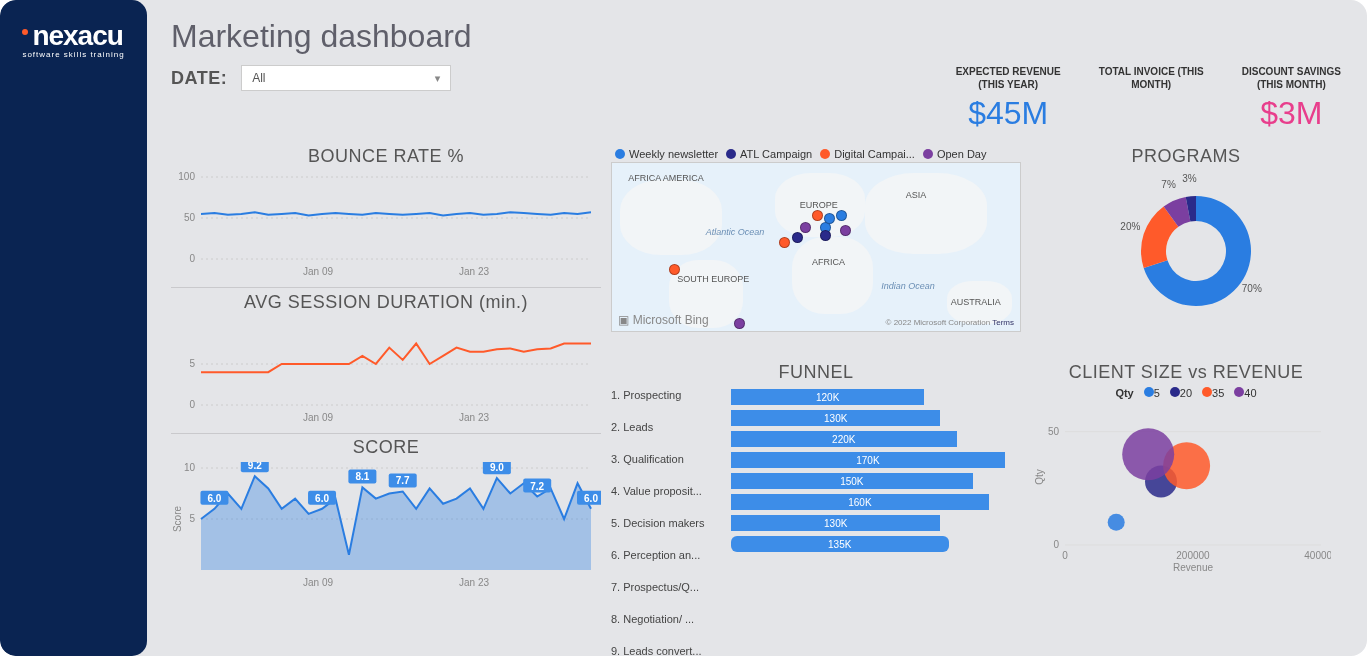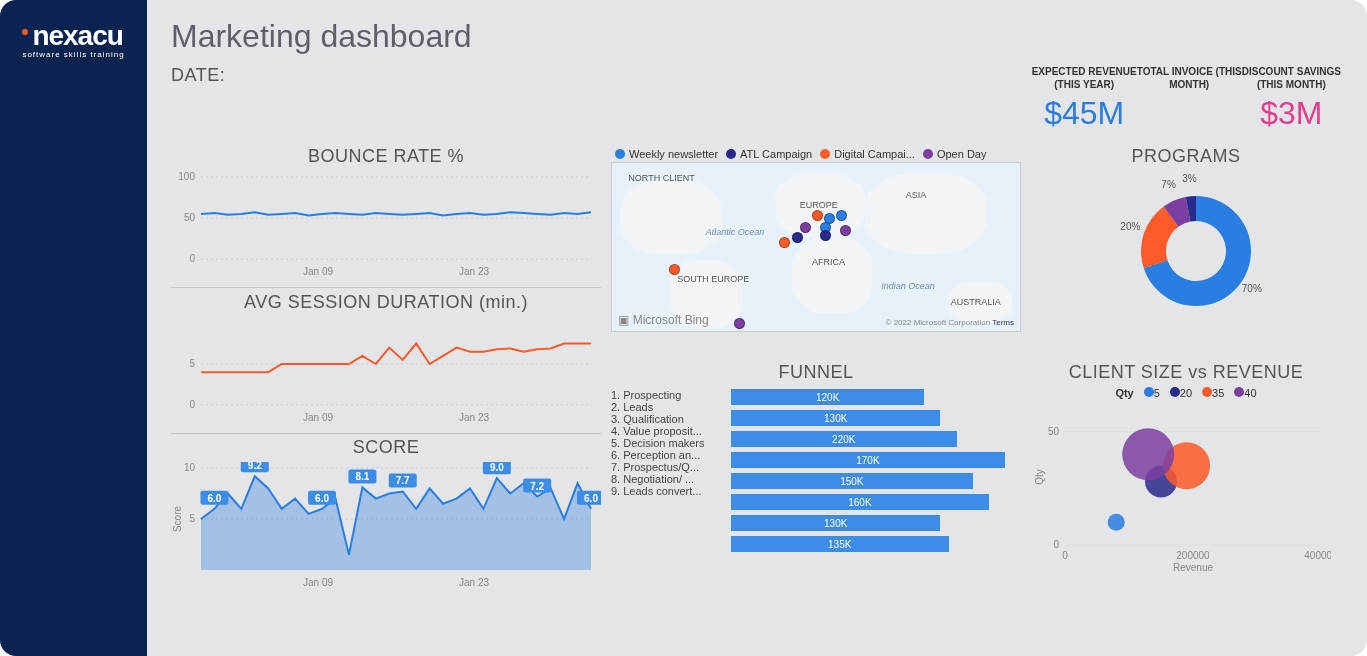--- a/index.html
+++ b/index.html
@@ -5,7 +5,7 @@
   * { box-sizing: border-box; margin: 0; padding: 0; }
   html, body { width: 1367px; height: 656px; font-family: "Segoe UI", Arial, sans-serif; background: #fff; }
   .app { display: flex; width: 1367px; height: 656px; border-radius: 16px; overflow: hidden; background: #e4e5e8; }
-  .sidebar { width: 155px; background: #0a2452; display: flex; flex-direction: column; align-items: center; padding-top: 20px; }
+  .sidebar { width: 155px; background: #0a2452; display: flex; flex-direction: column; align-items: center; padding-top: 20px; border-radius: 15px; }
   .logo { color: #fff; font-weight: 800; font-size: 28px; letter-spacing: -1px; font-family: Arial, sans-serif; position: relative; }
   .logo .dot { display:inline-block; width:6px; height:6px; background:#ff5a2a; border-radius:50%; margin-right:4px; position:relative; top:-10px;}
   .logo-sub { color: #fff; font-size: 8px; letter-spacing: 1px; text-align:center; margin-top:-2px;}

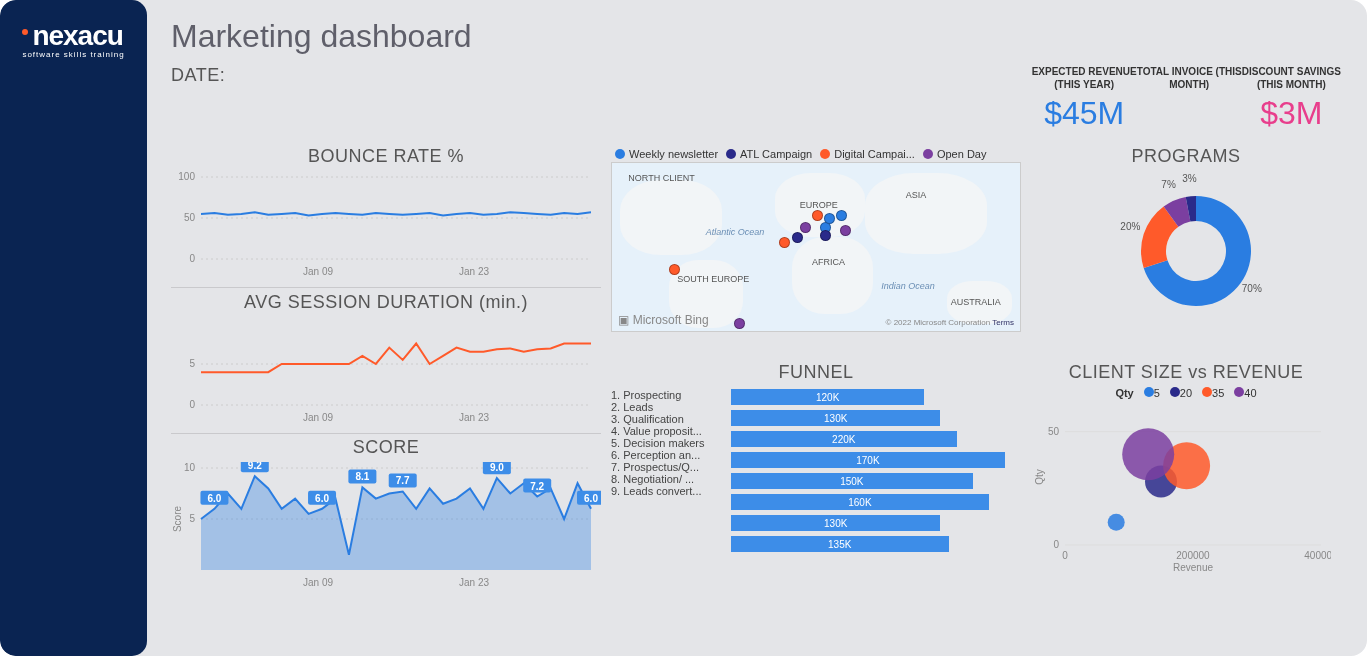--- a/index.html
+++ b/index.html
@@ -13,7 +13,7 @@
   .title { font-size: 32px; font-weight: 300; color: #5f5f6a; margin-bottom: 10px; }
   .top-row { display: flex; align-items: flex-start; margin-bottom: 8px; }
   .date-filter { display: flex; align-items: center; gap: 14px; }
-  .date-label { font-size: 18px; font-weight: 400; color: #555; letter-spacing: 0.5px;}
+  .date-label { font-size: 18px; font-weight: 700; color: #555; letter-spacing: 0.5px;}
   .dropdown { width: 210px; height: 26px; background: #fff; border: 1px solid #ccc; display: flex; align-items: center; justify-content: space-between; padding: 0 10px; font-size: 12px; color: #555; cursor: pointer; }
   .chev { font-size: 11px; color: #888; }
   .kpis { margin-left: auto; display: flex; text-align: center; }

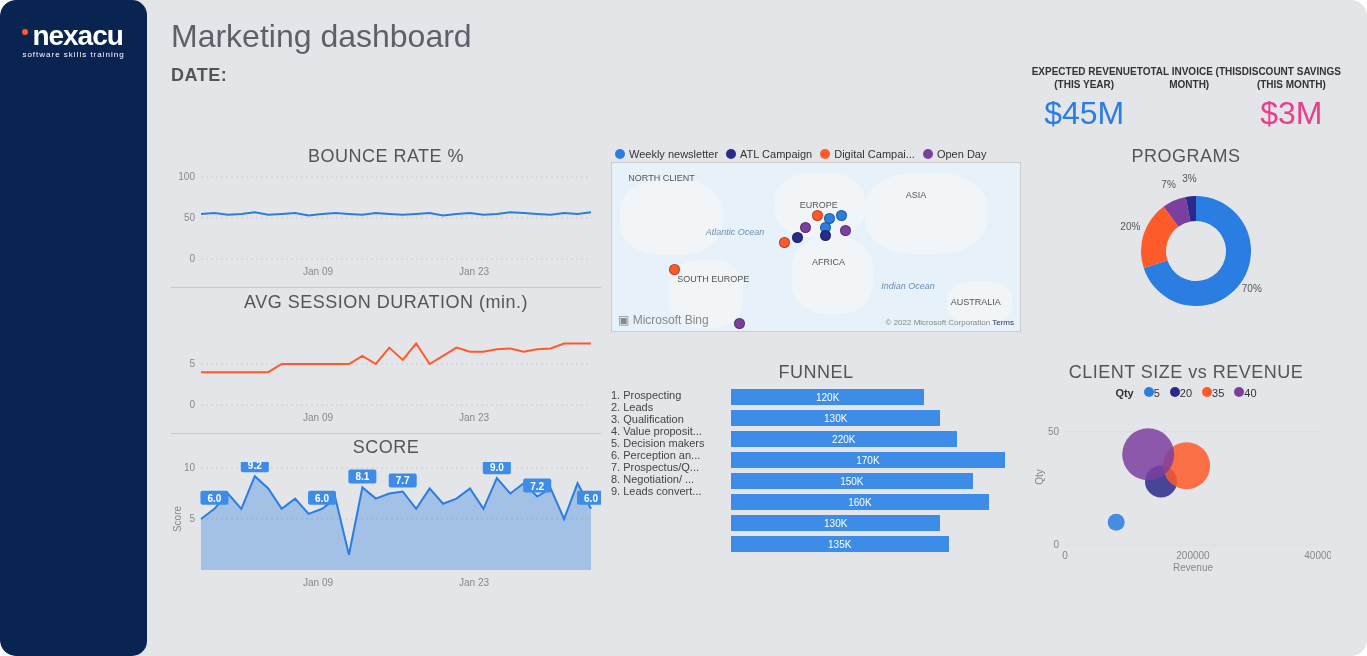--- a/index.html
+++ b/index.html
@@ -68,6 +68,10 @@
     <div class="top-row">
       <div class="date-filter">
         <span class="date-label">DATE:</span>
+        <div class="dropdown">
+          <span>All</span>
+          <span class="chev">▾</span>
+        </div>
       </div>
 
       <div class="kpis" id="kpis">

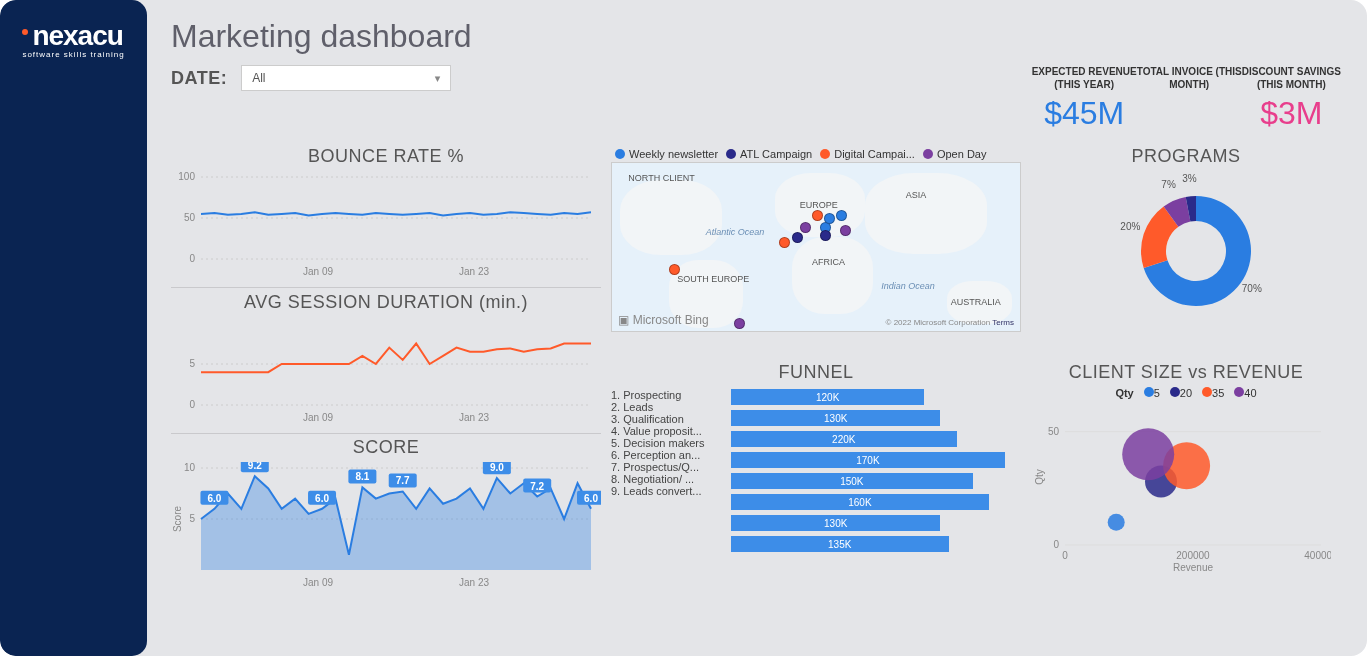--- a/index.html
+++ b/index.html
@@ -16,7 +16,7 @@
   .date-label { font-size: 18px; font-weight: 700; color: #555; letter-spacing: 0.5px;}
   .dropdown { width: 210px; height: 26px; background: #fff; border: 1px solid #ccc; display: flex; align-items: center; justify-content: space-between; padding: 0 10px; font-size: 12px; color: #555; cursor: pointer; }
   .chev { font-size: 11px; color: #888; }
-  .kpis { margin-left: auto; display: flex; text-align: center; }
+  .kpis { margin-left: auto; display: flex; gap: 38px; text-align: center; }
   .kpi .klabel { font-size: 10px; color: #333; font-weight: 600; line-height: 1.3; }
   .kpi .kval { font-size: 32px; font-weight: 400; margin-top: 4px; }
   .grid { flex: 1; display: grid; grid-template-columns: 430px 410px 310px; grid-template-rows: 200px 230px; gap: 16px 10px; margin-top: 6px;}

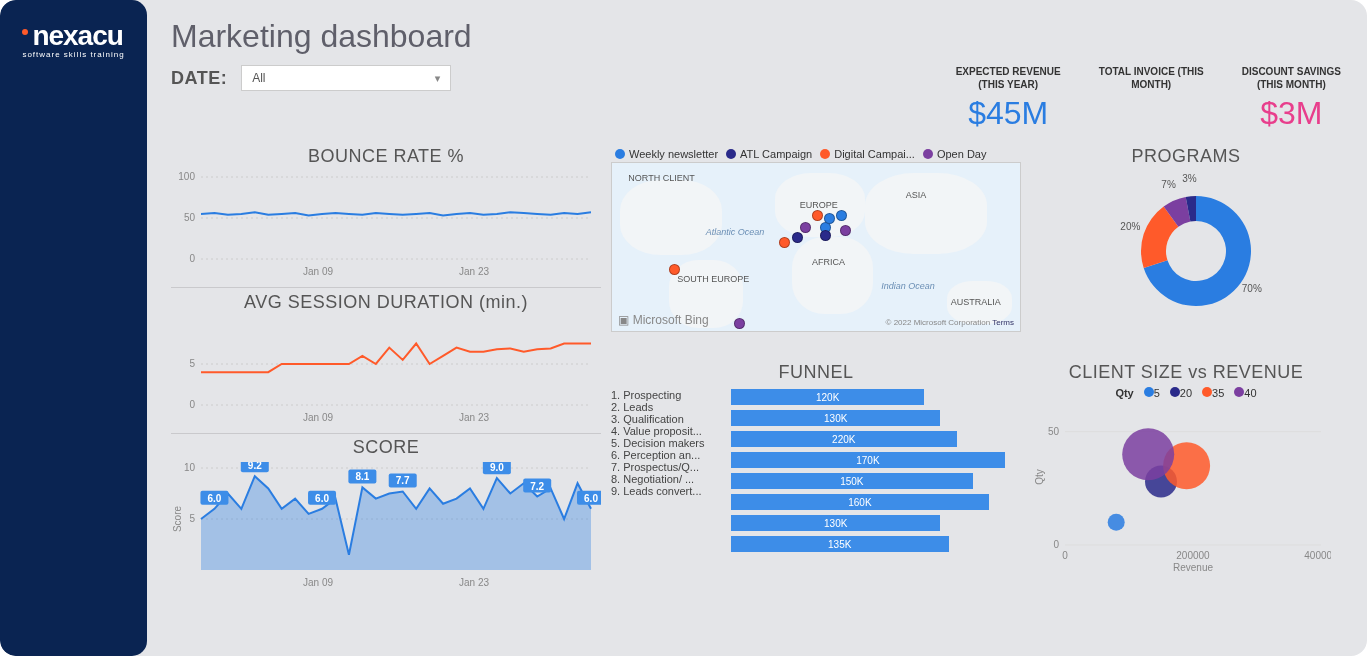--- a/index.html
+++ b/index.html
@@ -166,7 +166,7 @@
           <div class="continent" style="left:44%; top:44%; width:20%; height:46%;"></div>
           <div class="continent" style="left:62%; top:6%; width:30%; height:48%;"></div>
           <div class="continent" style="left:82%; top:70%; width:16%; height:26%;"></div>
-        <div class="maplabel" style="left: 4%; top: 6%;">NORTH CLIENT</div>
+        <div class="maplabel" style="left: 4%; top: 6%;">AFRICA AMERICA</div>
             <div class="maplabel" style="left: 16%; top: 66%;">SOUTH EUROPE</div>
             <div class="maplabel" style="left: 46%; top: 22%;">EUROPE</div>
             <div class="maplabel" style="left: 49%; top: 56%;">AFRICA</div>

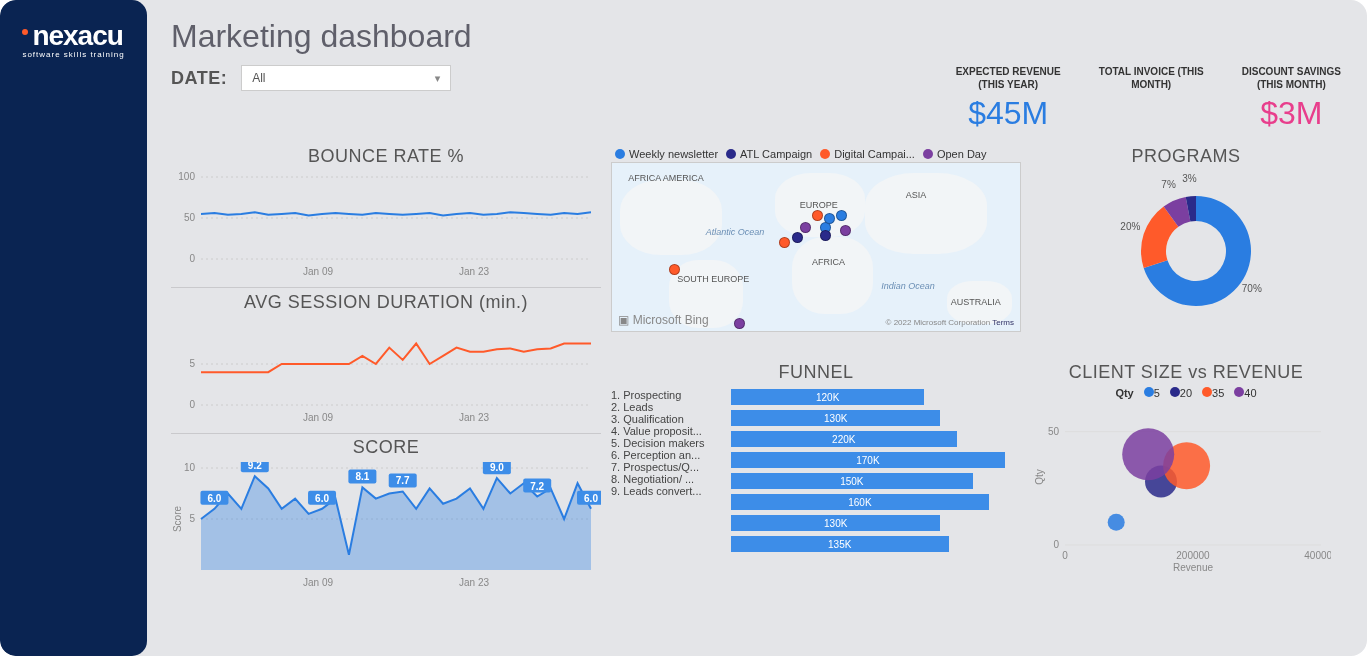--- a/index.html
+++ b/index.html
@@ -39,7 +39,7 @@
   .copy { position:absolute; bottom:4px; right:6px; font-size:8px; color:#888;}
   .copy a { color:#336; }
   .funnel-wrap { display:flex; gap:0;}
-  .funnel-labels { width:120px; font-size:11px; color:#444; display:flex; flex-direction:column; justify-content:flex-start; gap:0; padding-top:2px;}
+  .funnel-labels { width:120px; font-size:11px; color:#444; display:flex; flex-direction:column; justify-content:flex-start; gap:20px; padding-top:2px;}
   .funnel-bars { flex:1; display:flex; flex-direction:column; gap:5px; align-items:flex-start; padding-top:2px;}
   .fbar { height:16px; background:#3d8de8; color:#fff; font-size:10px; display:flex; align-items:center; justify-content:center;}
   .donut-wrap { display:flex; gap:16px; align-items:center; justify-content:center;}

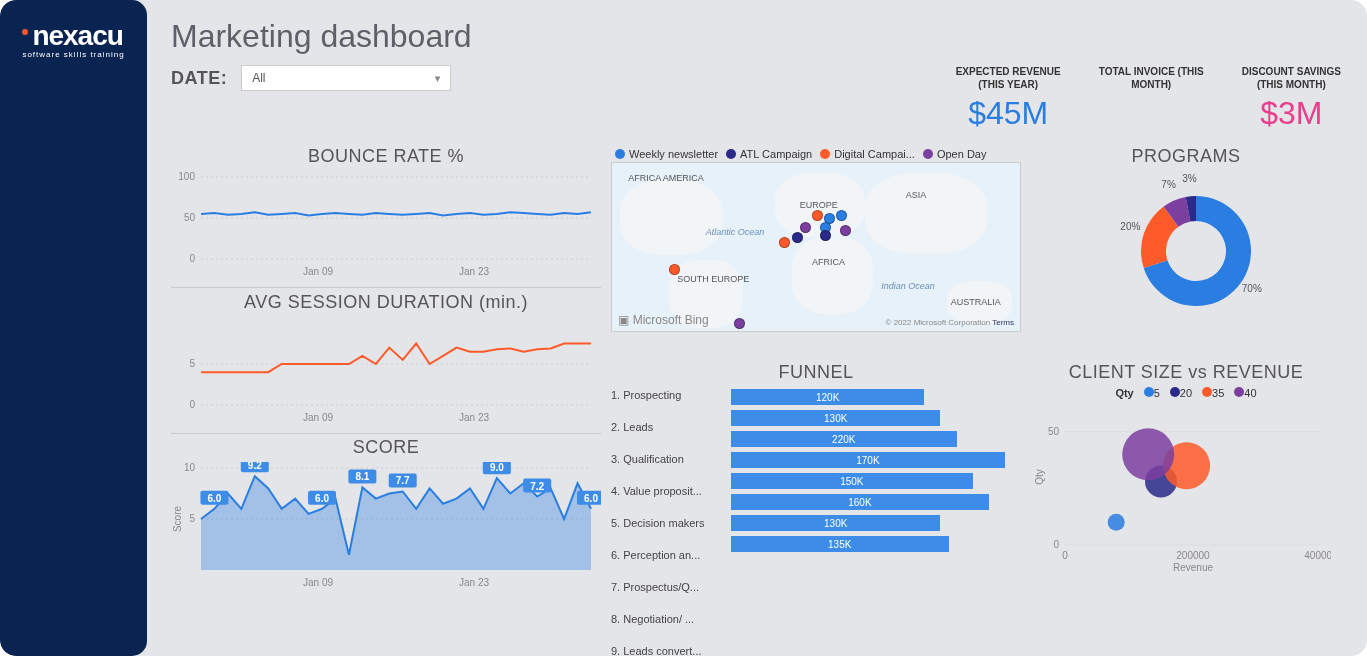--- a/index.html
+++ b/index.html
@@ -228,7 +228,7 @@
               <div class="fbar" style="width: 83.3333%;">150K</div>
               <div class="fbar" style="width: 88.8889%;">160K</div>
               <div class="fbar" style="width: 72.2222%;">130K</div>
-              <div class="fbar" style="width: 75%;">135K</div>
+              <div class="fbar" style="width: 75%; border-radius: 6px;">135K</div>
             </div>
         </div>
       </div>

